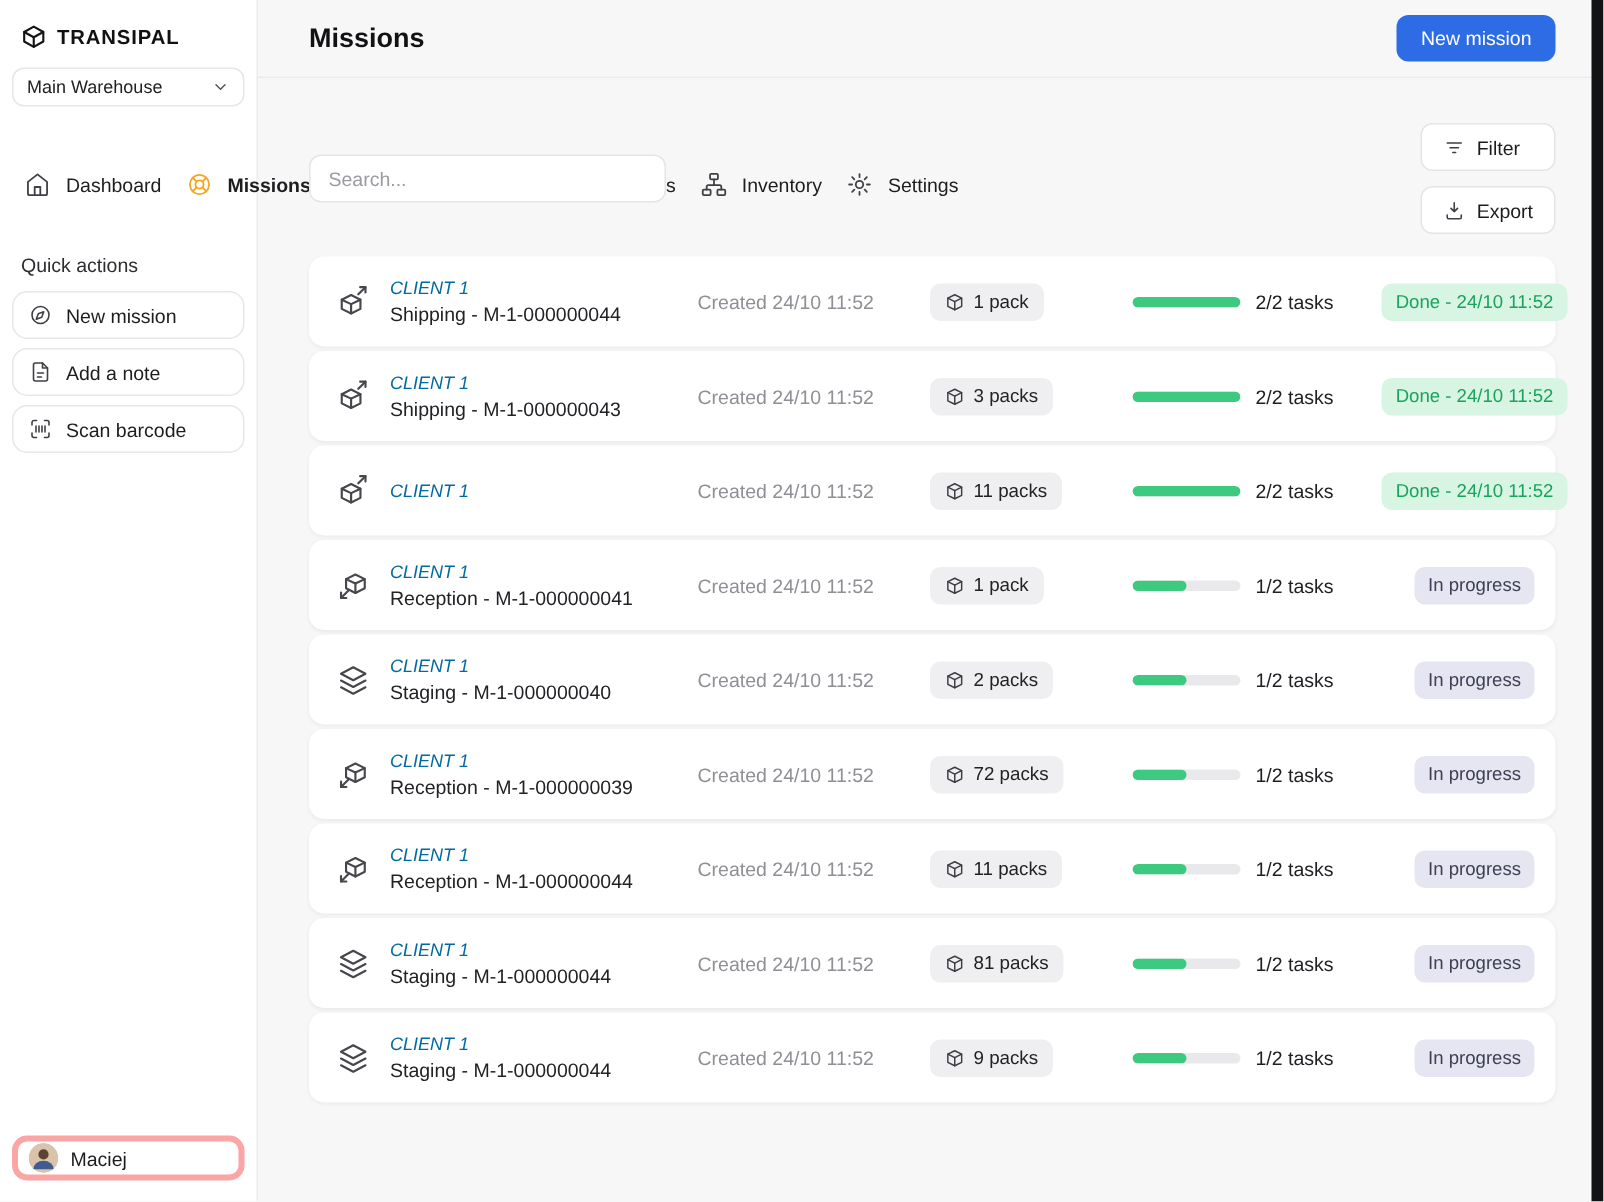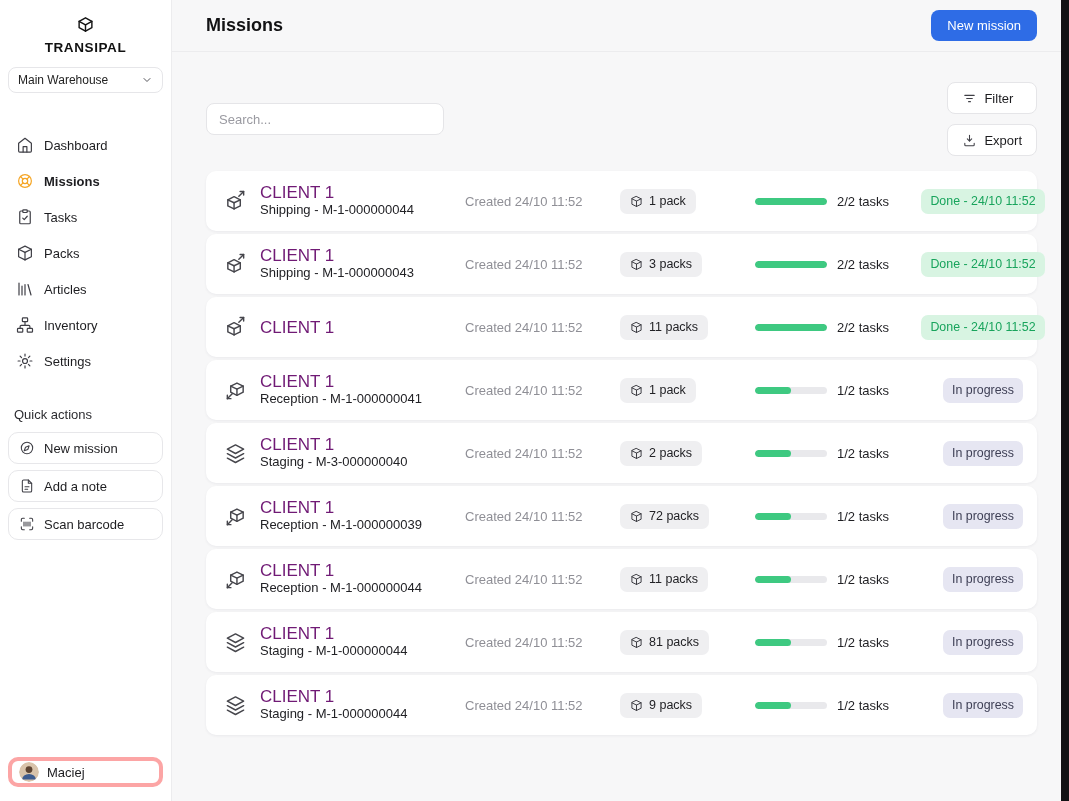--- a/index.html
+++ b/index.html
@@ -22,7 +22,7 @@
     width:172px;min-width:172px;background:#fff;border-right:1px solid #ececee;
     display:flex;flex-direction:column;padding:14px 8px 14px;
   }
-  .logo-row{display:flex;align-items:center;gap:7px;padding:2px 6px 12px;flex-direction:column;}
+  .logo-row{display:flex;align-items:center;gap:7px;padding:2px 6px 12px;}
   .logo-mark{display:flex;align-items:center;}
   .brand-name{font-size:13.5px;font-weight:800;letter-spacing:.6px;color:#111;}
   .warehouse-select{

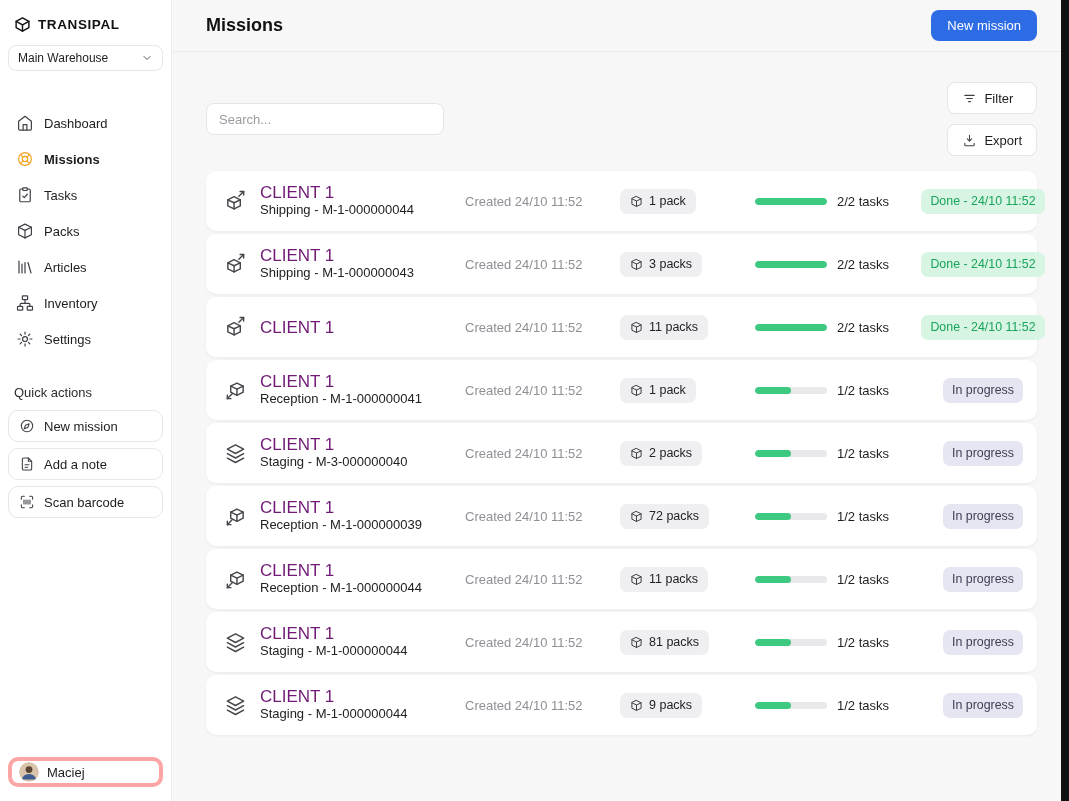--- a/index.html
+++ b/index.html
@@ -30,7 +30,7 @@
     border:1px solid #e6e6e9;border-radius:8px;height:26px;padding:0 9px;
     font-size:12px;color:#222;background:#fff;cursor:pointer;
   }
-  .nav{margin-top:34px;display:flex;flex-direction:column;}
+  .nav{margin-top:34px;display:flex;}
   .nav-item{
     display:flex;align-items:center;gap:10px;padding:9px 8px;border-radius:8px;
     font-size:13px;color:#1d1d20;cursor:pointer;

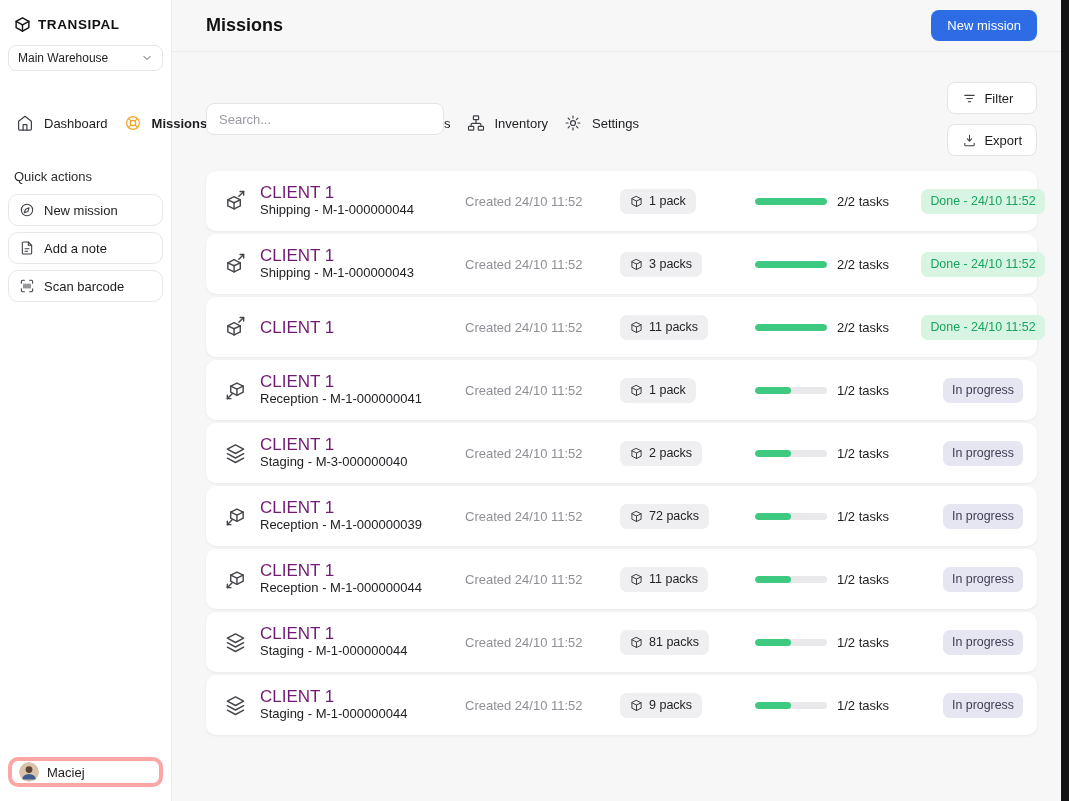--- a/index.html
+++ b/index.html
@@ -93,7 +93,7 @@
   .mission-card[data-type="shipping"] .icon-shipping{display:flex;}
   .mission-card[data-type="reception"] .icon-reception{display:flex;}
   .mission-card[data-type="staging"] .icon-staging{display:flex;}
-  .client-name{font-size:17px;color:#701a75;line-height:17px;}
+  .client-name{font-size:12px;color:#0369a1;line-height:17px;font-style:italic;}
   .mission-ref{font-size:13px;color:#222226;line-height:17px;}
   .cell-created{font-size:13px;color:#8f8f96;}
   .pack-pill{

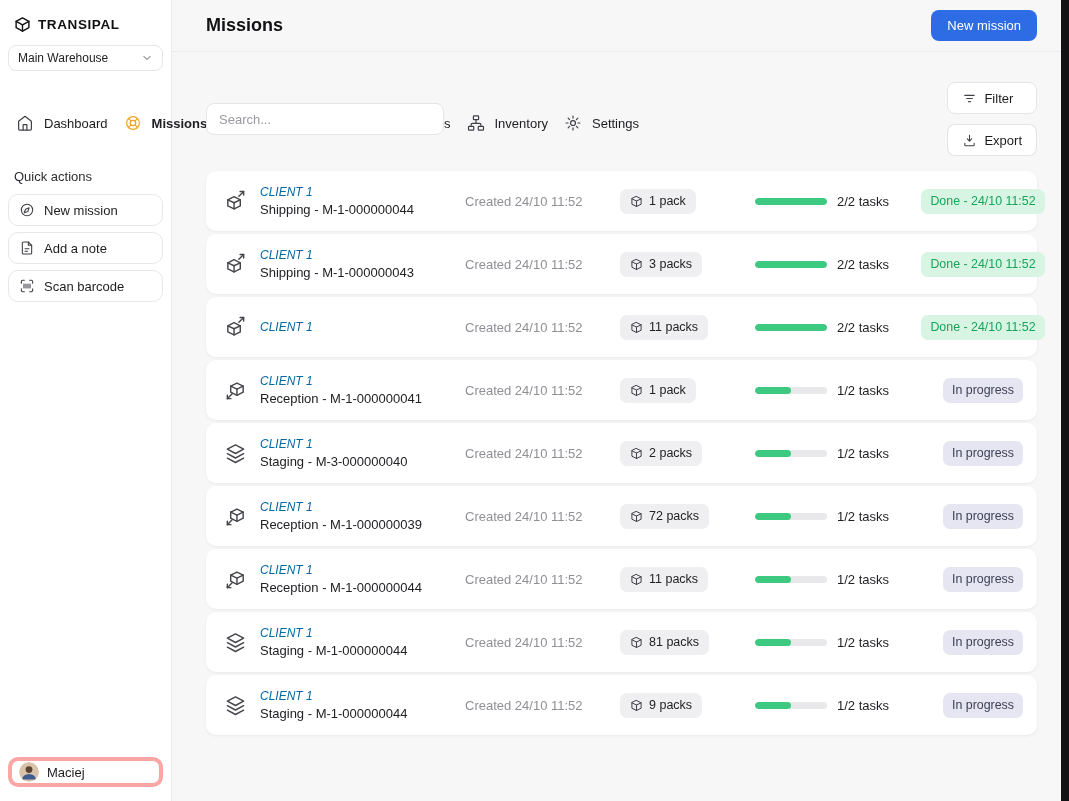--- a/index.html
+++ b/index.html
@@ -464,7 +464,7 @@
     </div>
     <div class="cell cell-client">
       <div class="client-name">CLIENT 1</div>
-      <div class="mission-ref">Staging - M-3-000000040</div>
+      <div class="mission-ref">Staging - M-1-000000040</div>
     </div>
     <div class="cell cell-created">Created 24/10 11:52</div>
     <div class="cell">

